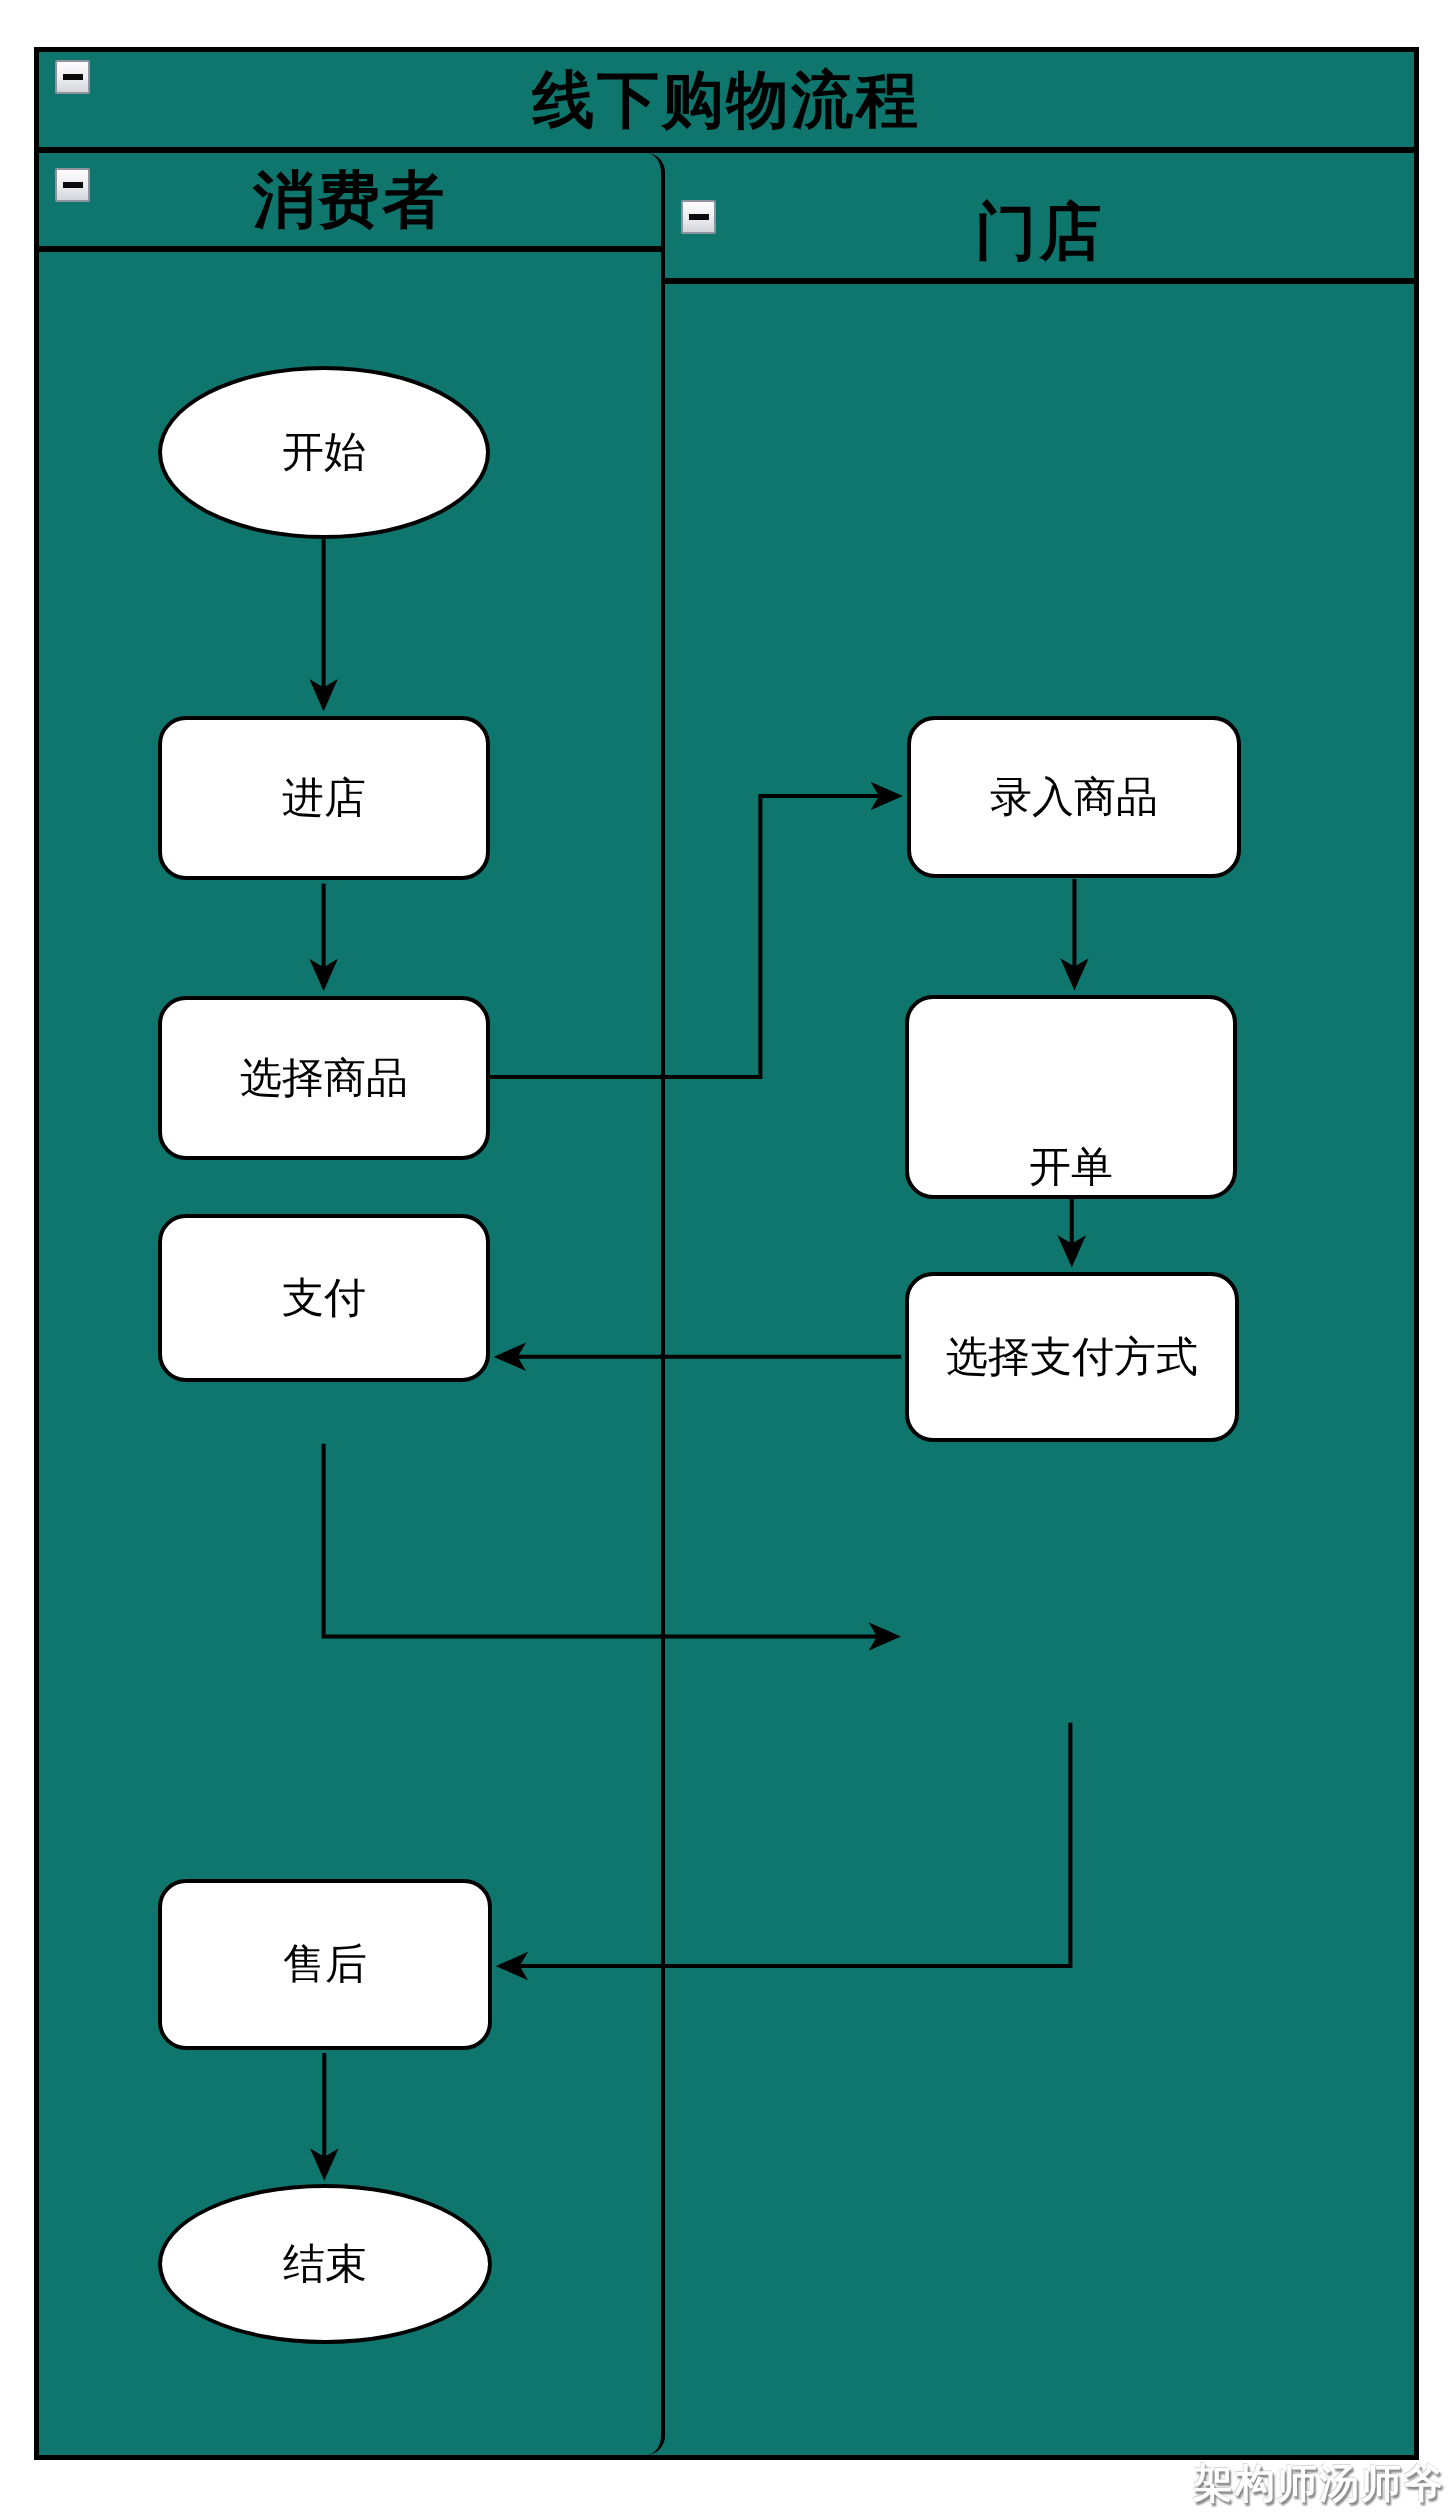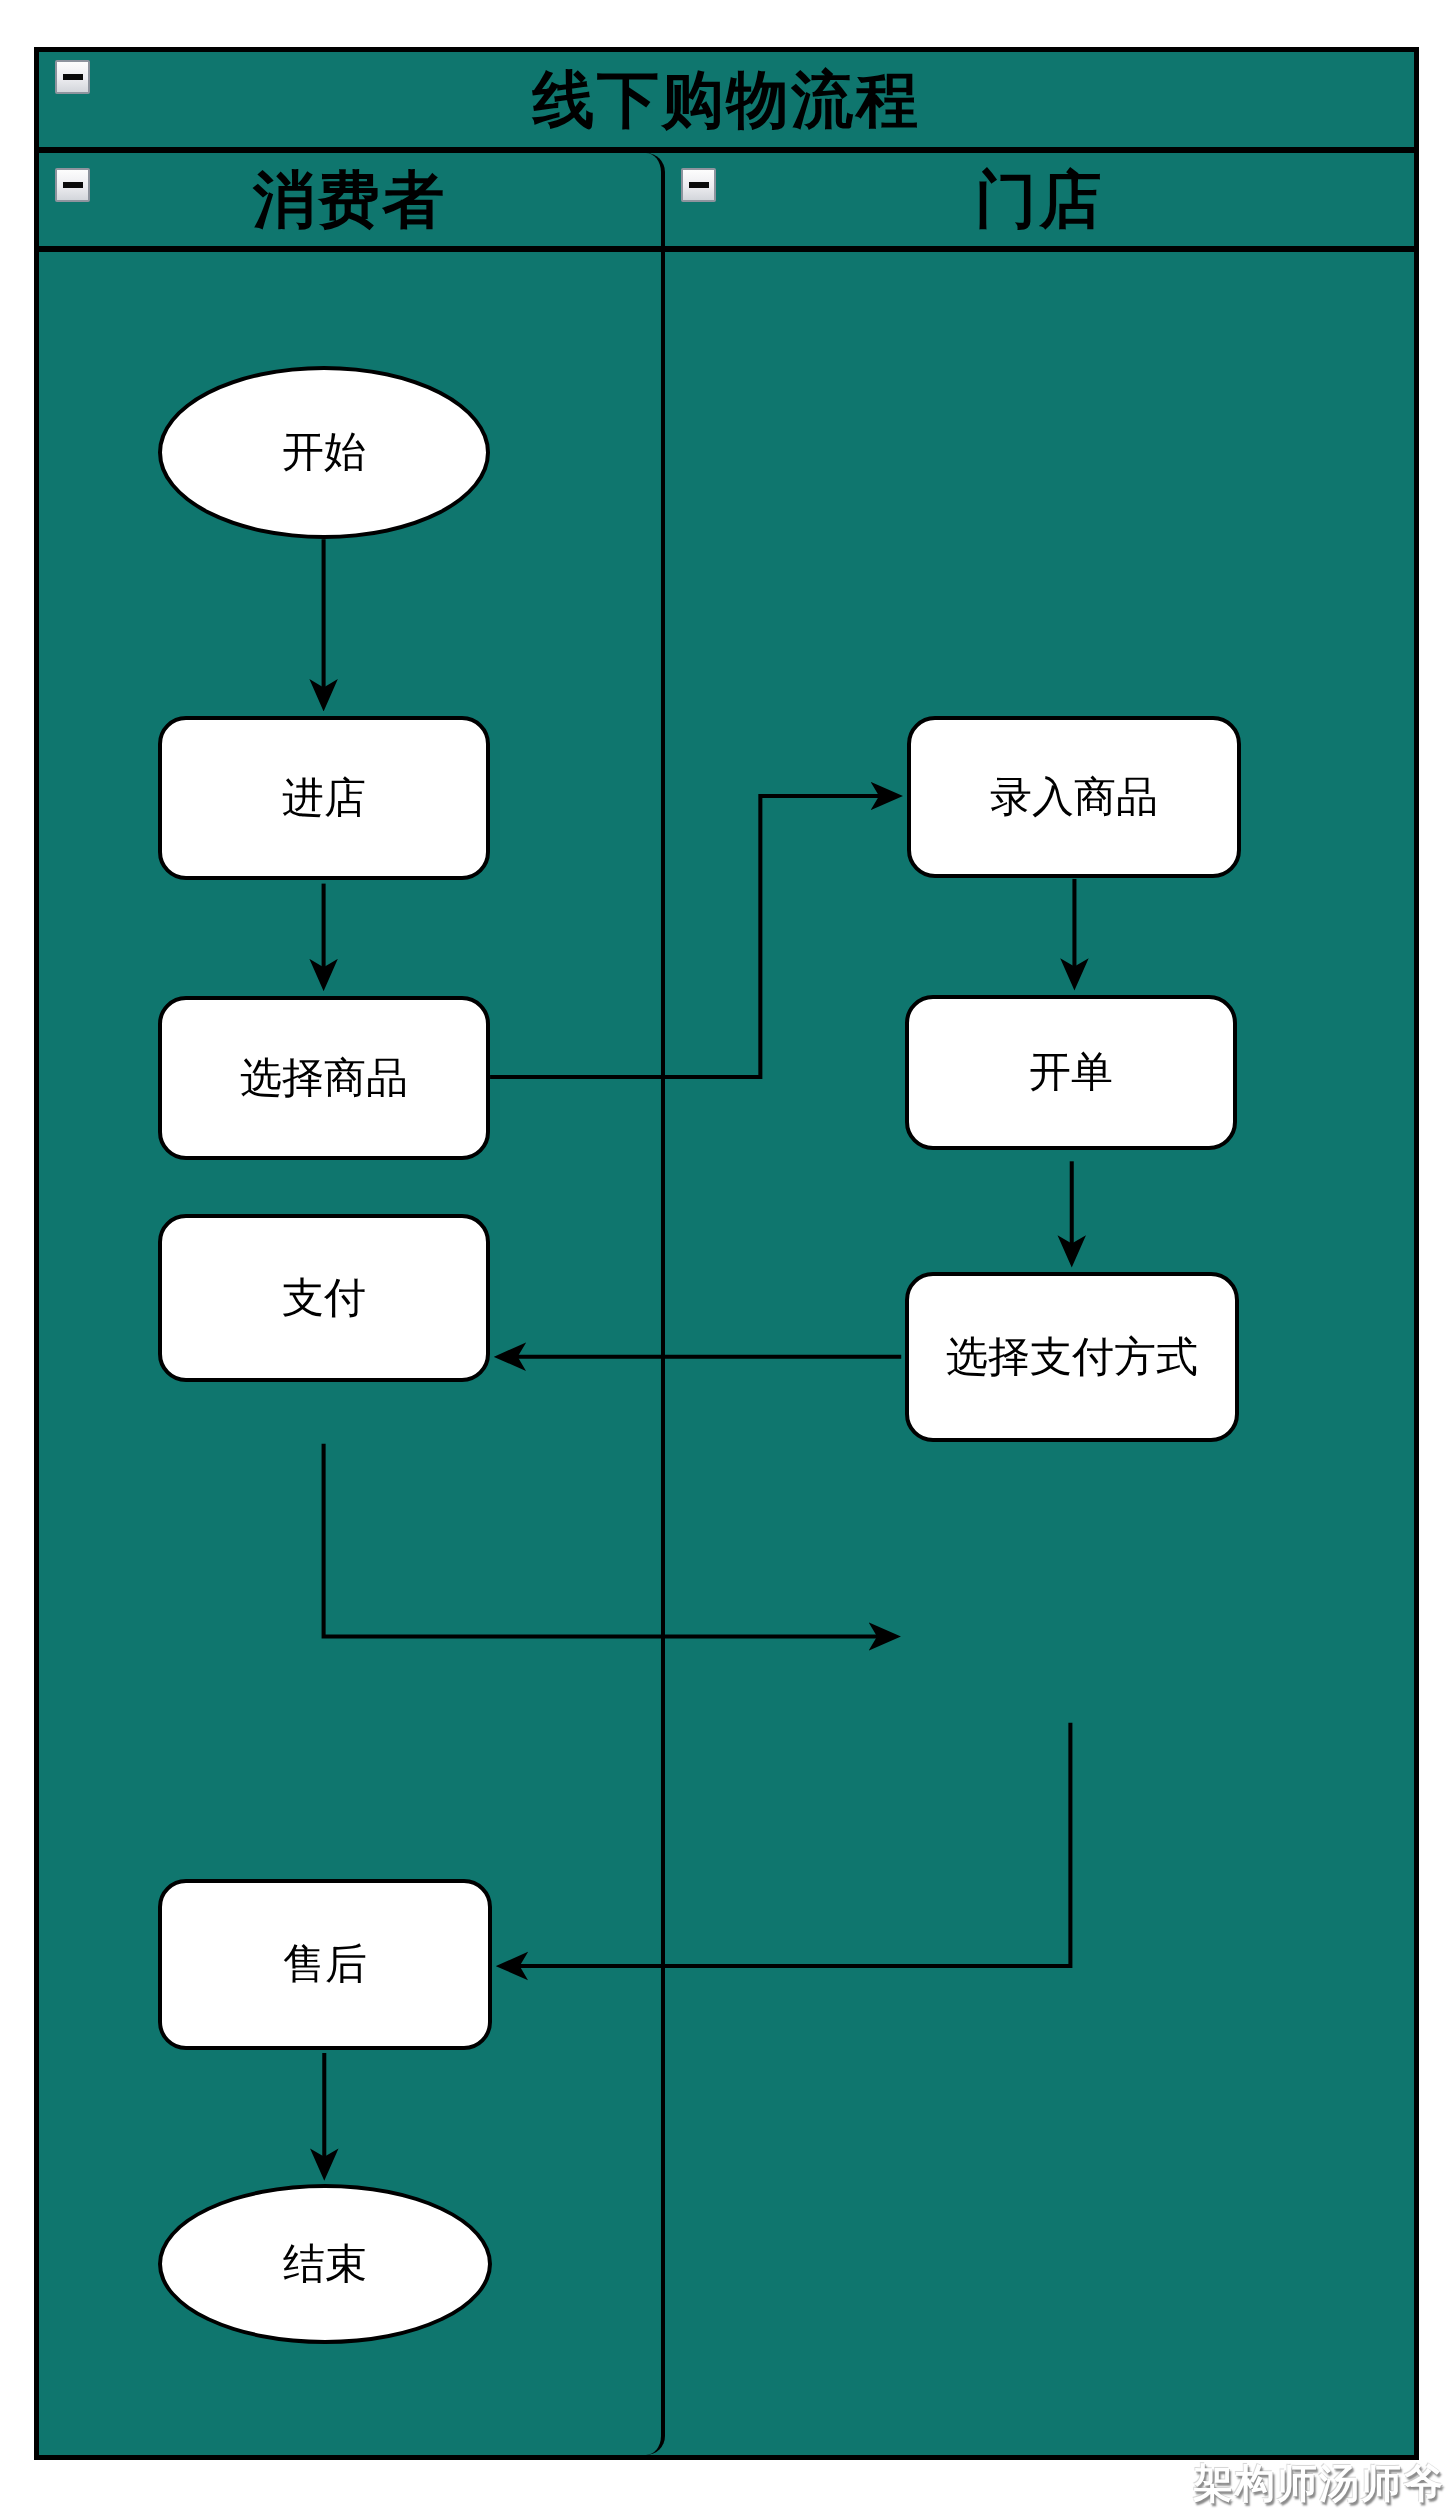--- a/index.html
+++ b/index.html
@@ -15,7 +15,7 @@
   .lanes{display:flex;height:calc(100% - 101px);}
   .lane{box-sizing:border-box;display:flex;flex-direction:column;}
   .lane-consumer{width:626px;border-right:4px solid #000;border-radius:19px;}
-  .lane-store{flex:1;}
+  .lane-store{flex:1;margin-top:32px;}
   .lane-header{position:relative;height:93px;border-bottom:6px solid #000;
         display:flex;align-items:center;justify-content:center;}
   .lane-title{font-size:62px;font-weight:700;letter-spacing:2.7px;}

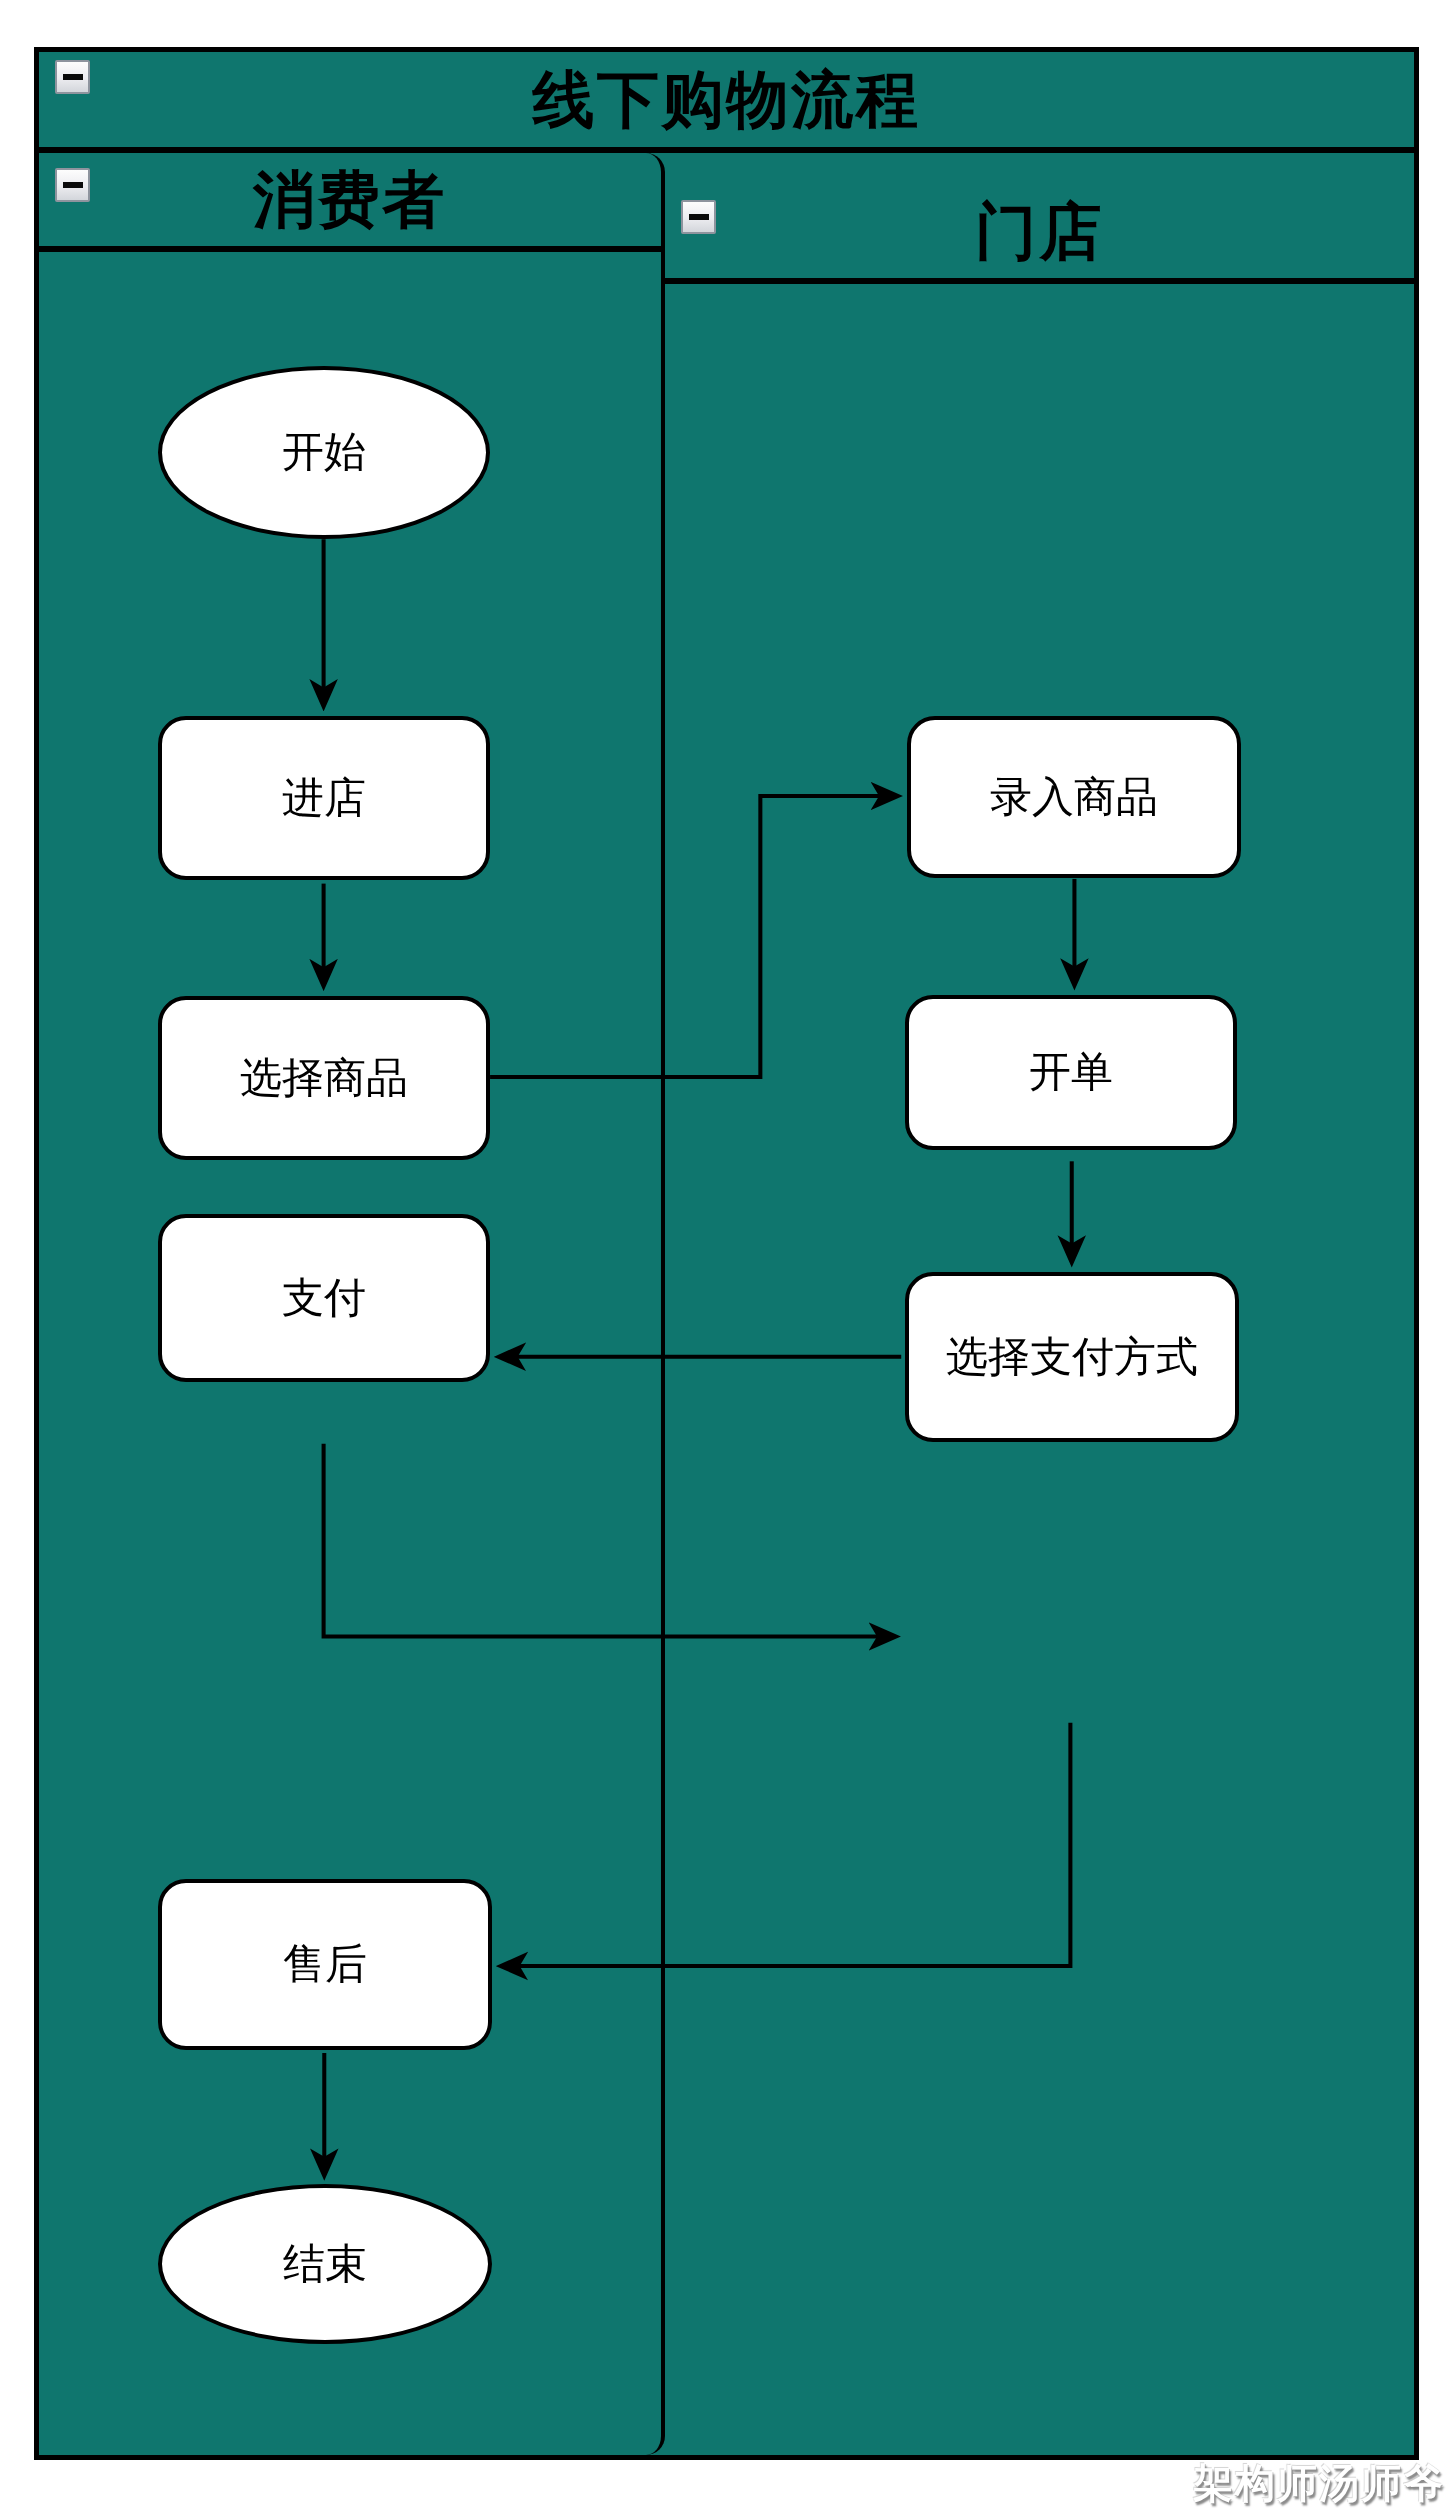--- a/index.html
+++ b/index.html
@@ -47,7 +47,7 @@
   .n-enter-store{left:158px;top:716px;width:332px;height:164px;}
   .n-select-goods{left:158px;top:996px;width:332px;height:164px;}
   .n-record-goods{left:907px;top:716px;width:334px;height:162px;}
-  .n-create-order{left:905px;top:995px;width:332px;height:155px;}
+  .n-create-order{left:905px;top:995px;width:332px;height:204px;align-items:flex-end;}
   .n-choose-payment{left:905px;top:1272px;width:334px;height:170px;}
   .n-pay{left:158px;top:1214px;width:332px;height:168px;}
   .n-print-receipt{left:905px;top:1555px;width:332px;height:164px;}

